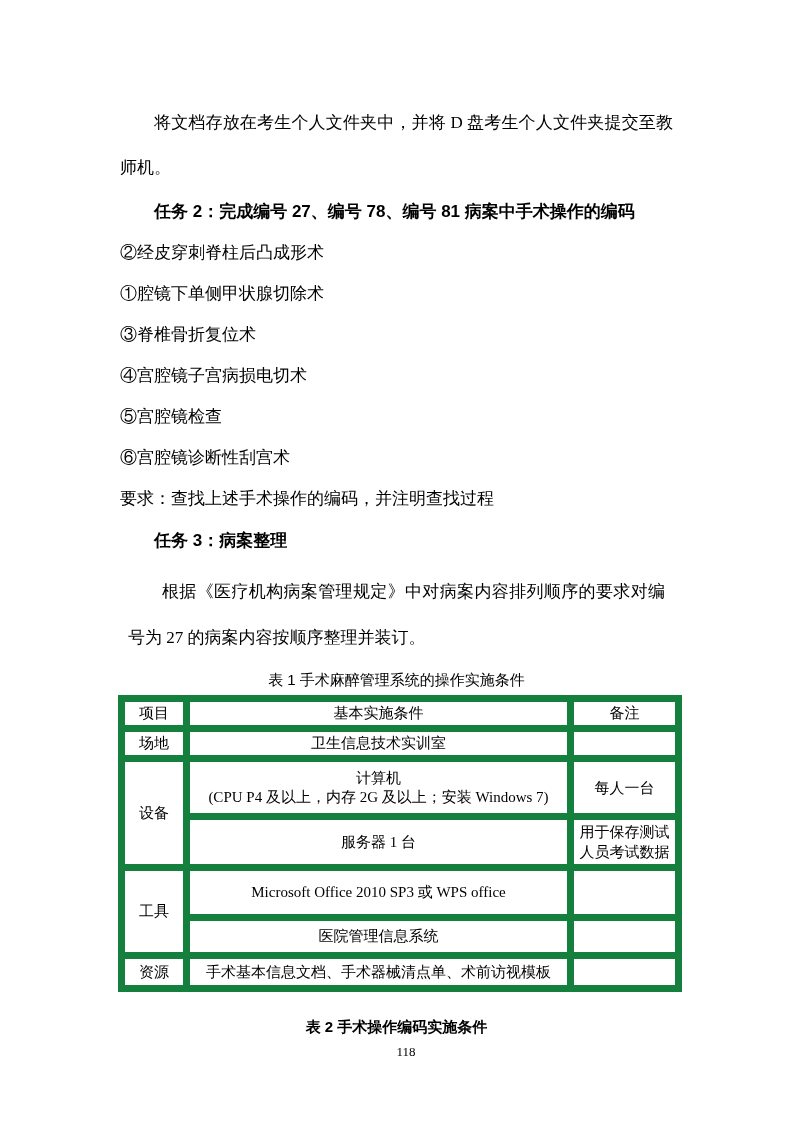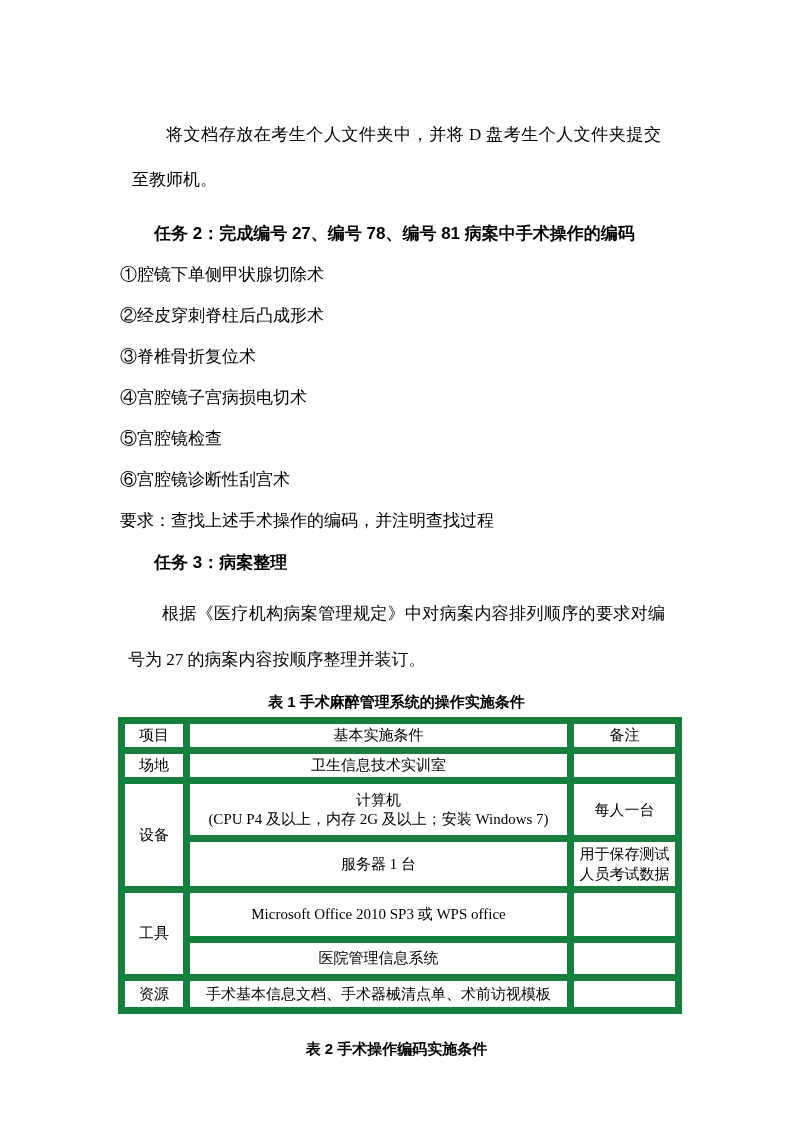--- a/index.html
+++ b/index.html
@@ -19,7 +19,7 @@
     font-size: 17px;
     line-height: 45px;
     text-align: justify;
-    margin: 12px;
+    margin: 0;
   }
   .indent { text-indent: 2em; }
   .task-heading {

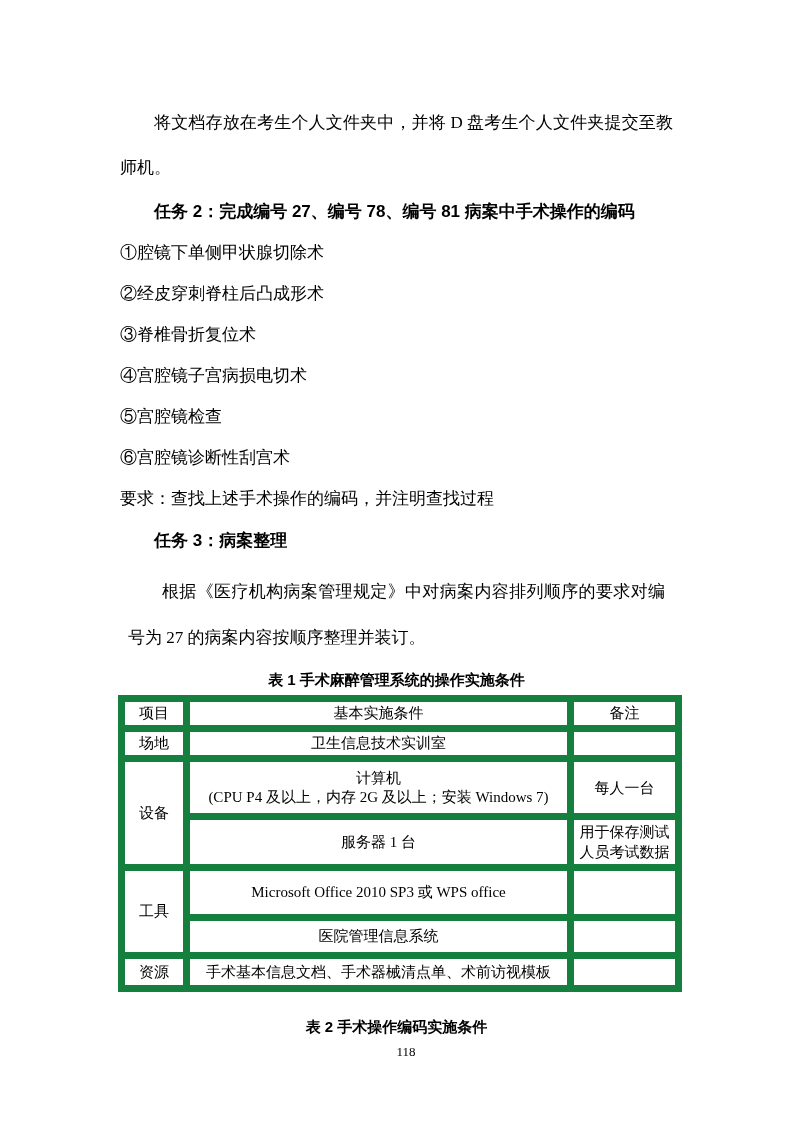--- a/index.html
+++ b/index.html
@@ -118,8 +118,8 @@
   <h3 class="task-heading">任务 2：完成编号 27、编号 78、编号 81 病案中手术操作的编码</h3>
 
   <div class="proc-list">
+    <p class="proc-item">②经皮穿刺脊柱后凸成形术</p>
     <p class="proc-item">①腔镜下单侧甲状腺切除术</p>
-    <p class="proc-item">②经皮穿刺脊柱后凸成形术</p>
     <p class="proc-item">③脊椎骨折复位术</p>
     <p class="proc-item">④宫腔镜子宫病损电切术</p>
     <p class="proc-item">⑤宫腔镜检查</p>

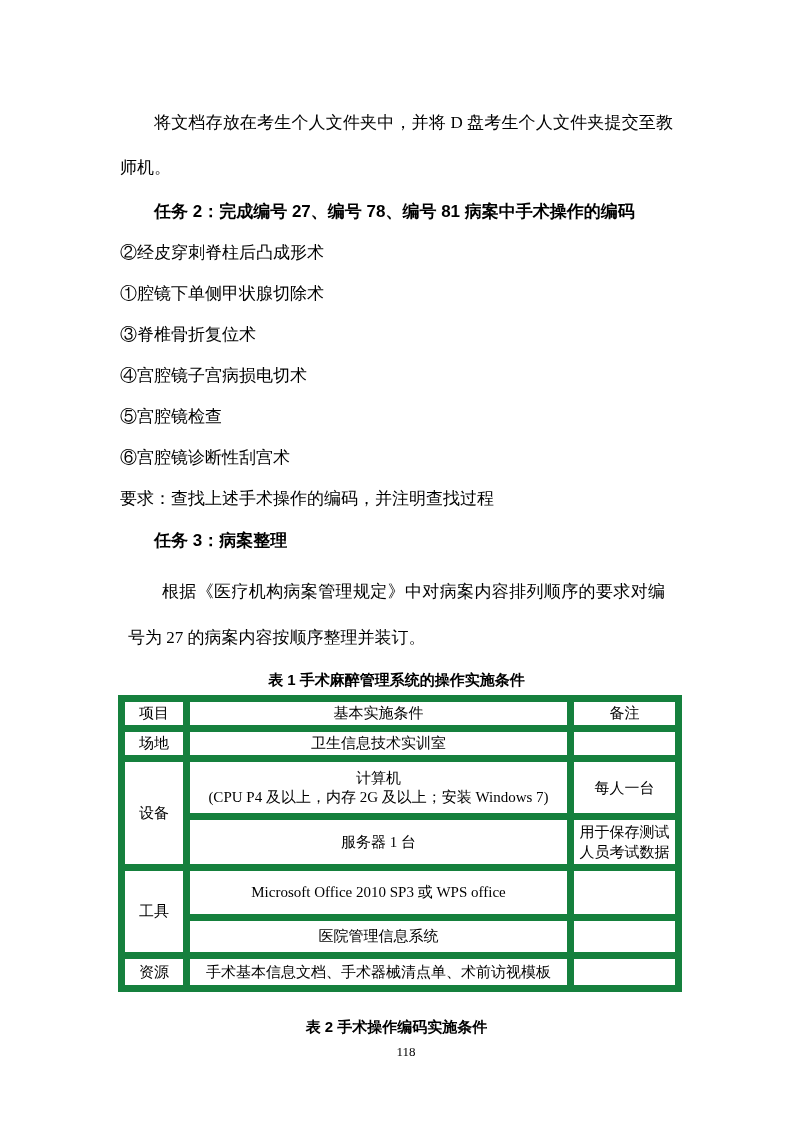--- a/index.html
+++ b/index.html
@@ -59,7 +59,7 @@
   .table-caption {
     font-family: "Liberation Sans", "DejaVu Sans", sans-serif;
     font-size: 15px;
-    font-weight: bold;
+    font-weight: normal;
     text-align: center;
     line-height: 22px;
     margin: 6px 0 4px 0;

